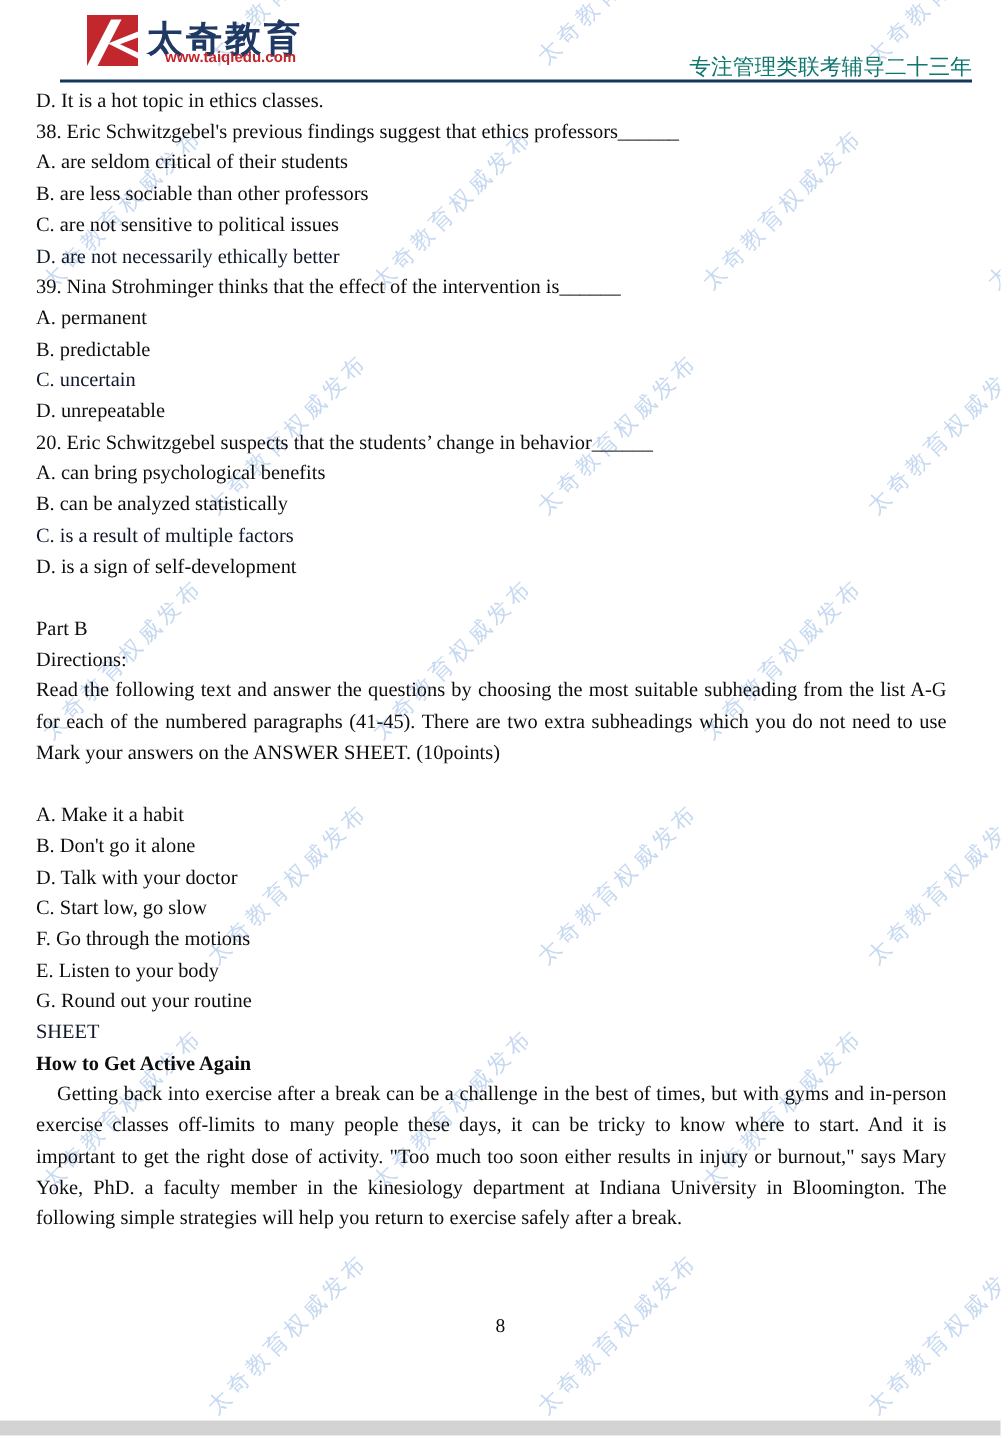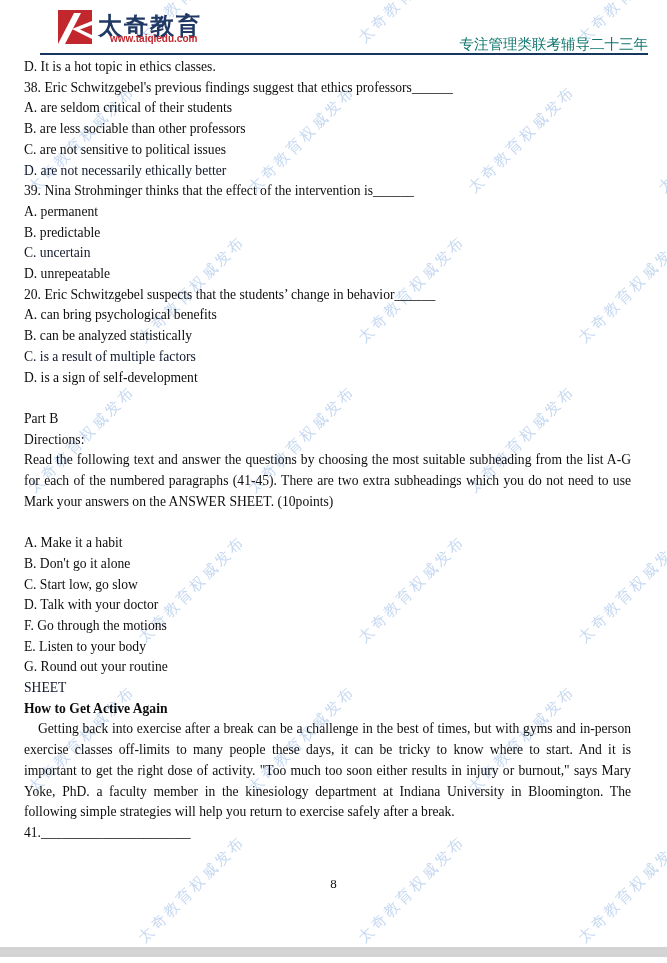--- a/index.html
+++ b/index.html
@@ -147,8 +147,8 @@
 
     <div class="line">A. Make it a habit</div>
     <div class="line">B. Don't go it alone</div>
+    <div class="line">D. Talk with your doctor</div>
     <div class="line">C. Start low, go slow</div>
-    <div class="line">D. Talk with your doctor</div>
     <div class="line">F. Go through the motions</div>
     <div class="line">E. Listen to your body</div>
     <div class="line">G. Round out your routine</div>

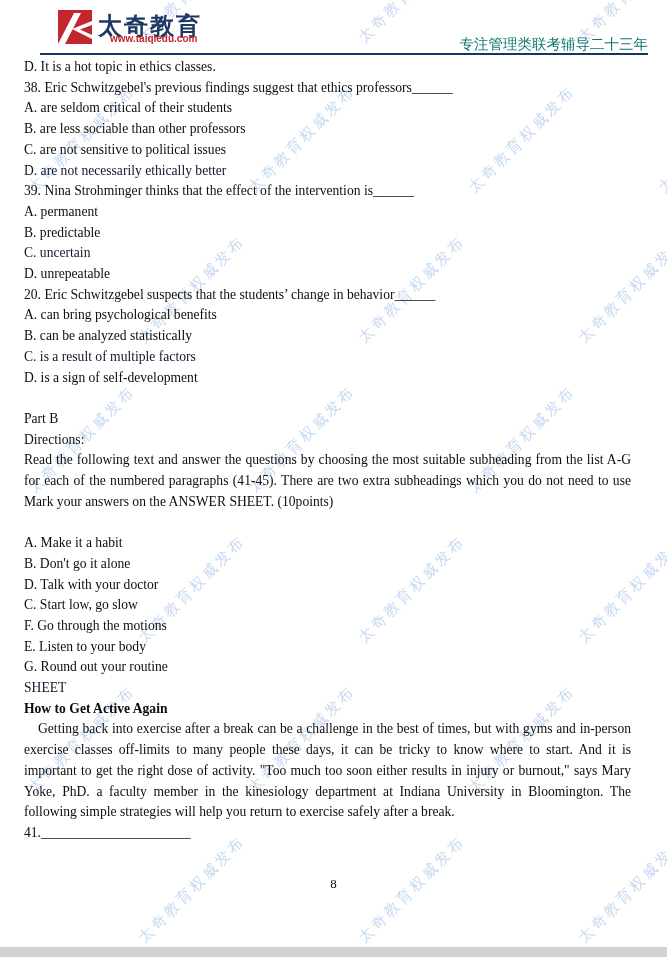--- a/index.html
+++ b/index.html
@@ -158,7 +158,6 @@
     <div class="passage-title">How to Get Active Again</div>
     <p class="passage">Getting back into exercise after a break can be a challenge in the best of times, but with gyms and in-person exercise classes off-limits to many people these days, it can be tricky to know where to start. And it is important to get the right dose of activity. "Too much too soon either results in injury or burnout," says Mary Yoke, PhD. a faculty member in the kinesiology department at Indiana University in Bloomington. The following simple strategies will help you return to exercise safely after a break.</p>
 
-    <div class="line">41.______________________</div>
   </div>
 
   <div class="page-number">8</div>

